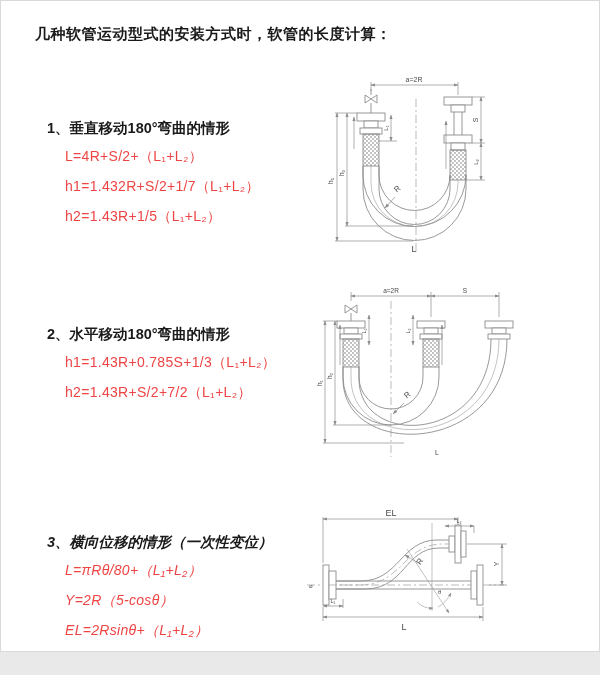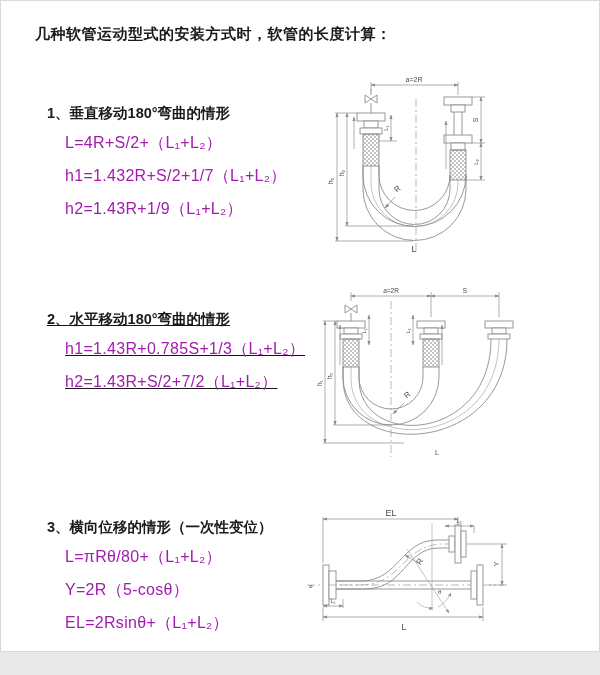--- a/index.html
+++ b/index.html
@@ -13,7 +13,7 @@
     letter-spacing:0.5px;color:#1a1a1a;white-space:nowrap;
   }
   .calc-section{position:absolute;left:46px;}
-  .sec-heading{font-size:14.5px;font-weight:bold;color:#1a1a1a;margin:0 0 10px 0;white-space:nowrap;}
+  .sec-heading{font-size:14.5px;font-weight:bold;color:#1a1a1a;margin:15px 0 10px 0;white-space:nowrap;}
   .formula{font-size:16px;color:#a21caf;margin:0 0 12px 18px;white-space:nowrap;letter-spacing:0.3px;}
   .diagram{position:absolute;}
   

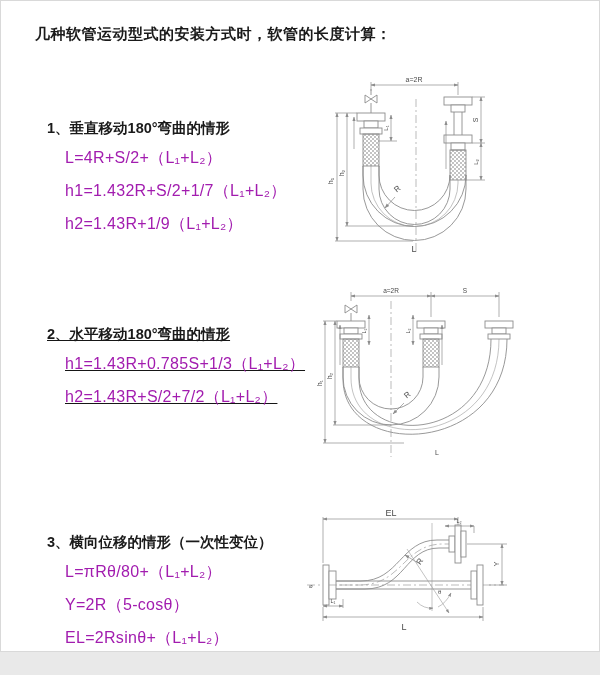--- a/index.html
+++ b/index.html
@@ -14,7 +14,7 @@
   }
   .calc-section{position:absolute;left:46px;}
   .sec-heading{font-size:14.5px;font-weight:bold;color:#1a1a1a;margin:15px 0 10px 0;white-space:nowrap;}
-  .formula{font-size:16px;color:#a21caf;margin:0 0 12px 18px;white-space:nowrap;letter-spacing:0.3px;}
+  .formula{font-size:14px;color:#ef4444;margin:0 0 12px 18px;white-space:nowrap;letter-spacing:0.3px;}
   .diagram{position:absolute;}
   
   .dwg{stroke:#8d8d8d;fill:none;stroke-width:0.9;}

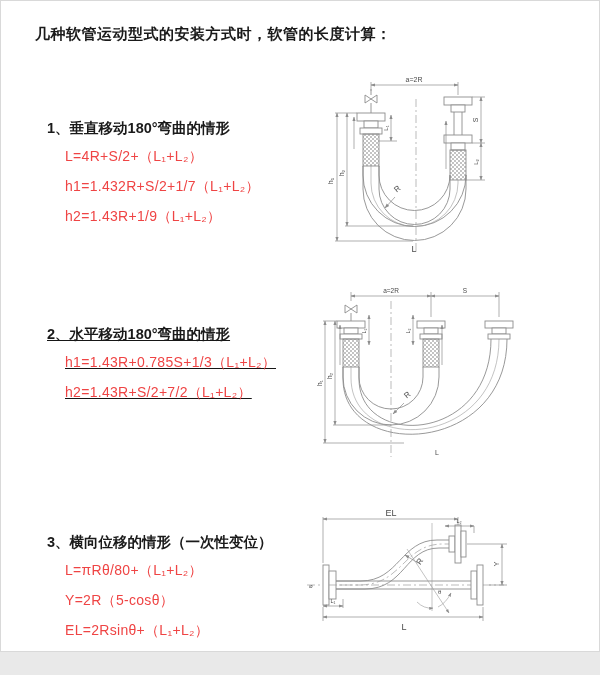--- a/index.html
+++ b/index.html
@@ -35,7 +35,7 @@
     <div class="sec-heading">1、垂直移动180°弯曲的情形</div>
     <div class="formula">L=4R+S/2+（L₁+L₂）</div>
     <div class="formula">h1=1.432R+S/2+1/7（L₁+L₂）</div>
-    <div class="formula">h2=1.43R+1/9（L₁+L₂）</div>
+    <div class="formula">h2=1.43R+1/5（L₁+L₂）</div>
   </div>
 
   <div class="calc-section" style="top:309px;text-decoration:underline;">

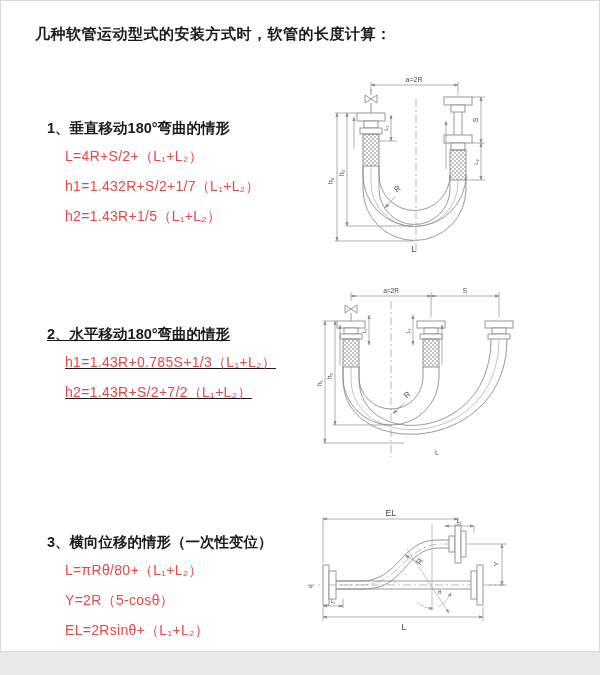--- a/index.html
+++ b/index.html
@@ -38,7 +38,7 @@
     <div class="formula">h2=1.43R+1/5（L₁+L₂）</div>
   </div>
 
-  <div class="calc-section" style="top:309px;text-decoration:underline;">
+  <div class="calc-section" style="top:309px;">
     <div class="sec-heading">2、水平移动180°弯曲的情形</div>
     <div class="formula">h1=1.43R+0.785S+1/3（L₁+L₂）</div>
     <div class="formula">h2=1.43R+S/2+7/2（L₁+L₂）</div>

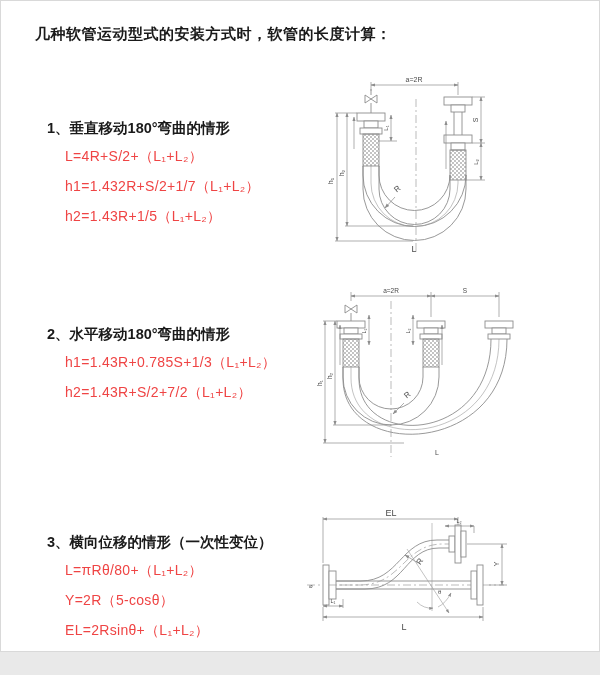--- a/index.html
+++ b/index.html
@@ -44,7 +44,7 @@
     <div class="formula">h2=1.43R+S/2+7/2（L₁+L₂）</div>
   </div>
 
-  <div class="calc-section" style="top:517px;">
+  <div class="calc-section" style="top:517px;font-style:italic;">
     <div class="sec-heading">3、横向位移的情形（一次性变位）</div>
     <div class="formula">L=πRθ/80+（L₁+L₂）</div>
     <div class="formula">Y=2R（5-cosθ）</div>

